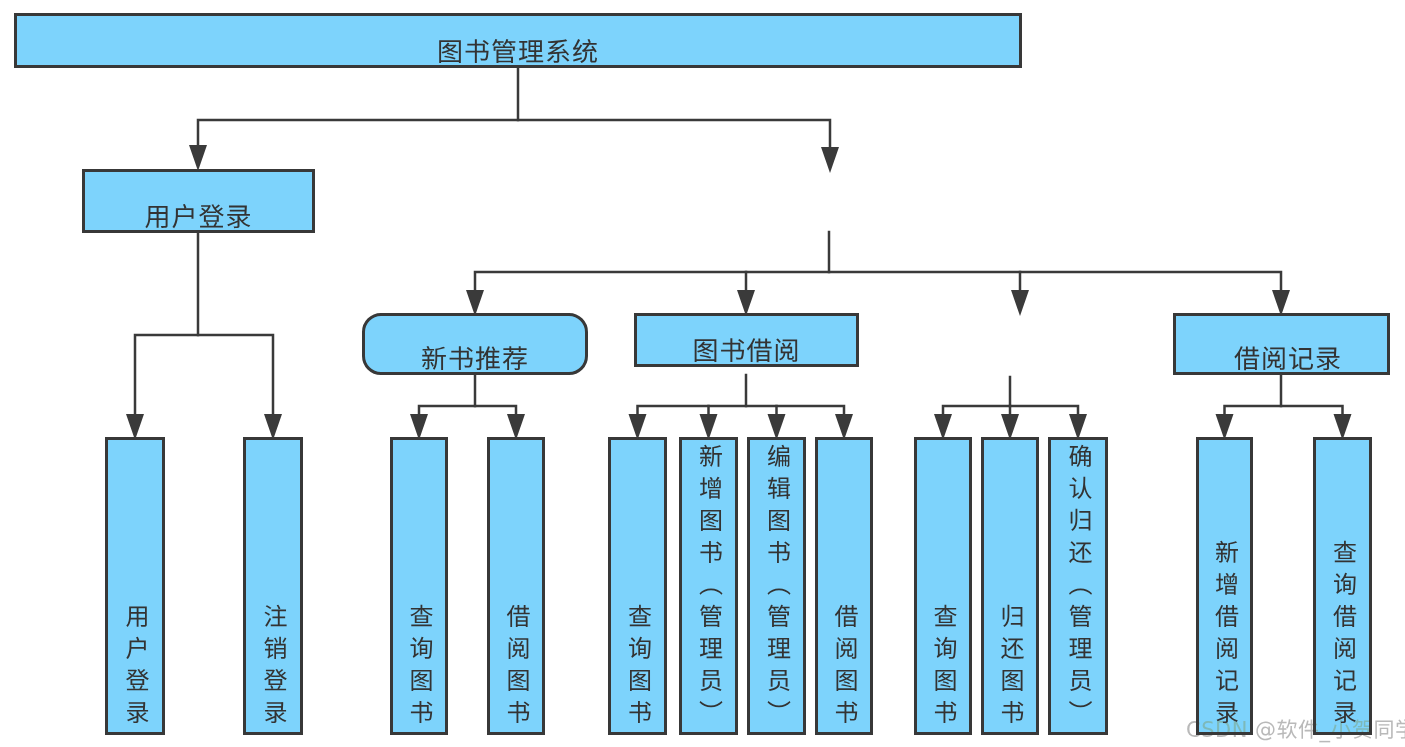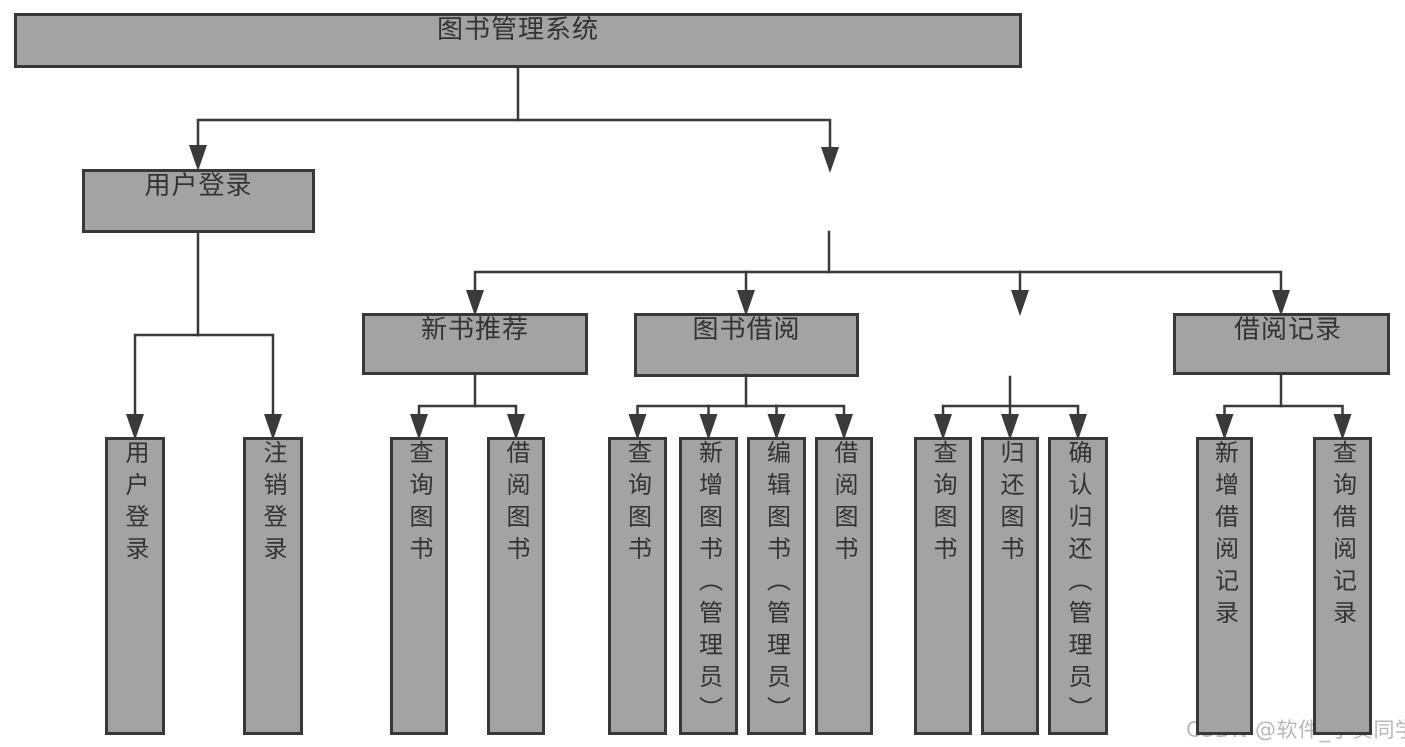--- a/index.html
+++ b/index.html
@@ -17,8 +17,8 @@
   .node{
     position:absolute;box-sizing:border-box;
     border:3px solid var(--border,#383838);
-    background:#a3a3a3;z-index:1;
-    display:flex;align-items:flex-start;justify-content:center;
+    background:#7dd3fc;z-index:1;
+    display:flex;align-items:flex-end;justify-content:center;
     color:var(--text,#333);
   }
   .node .hlabel{

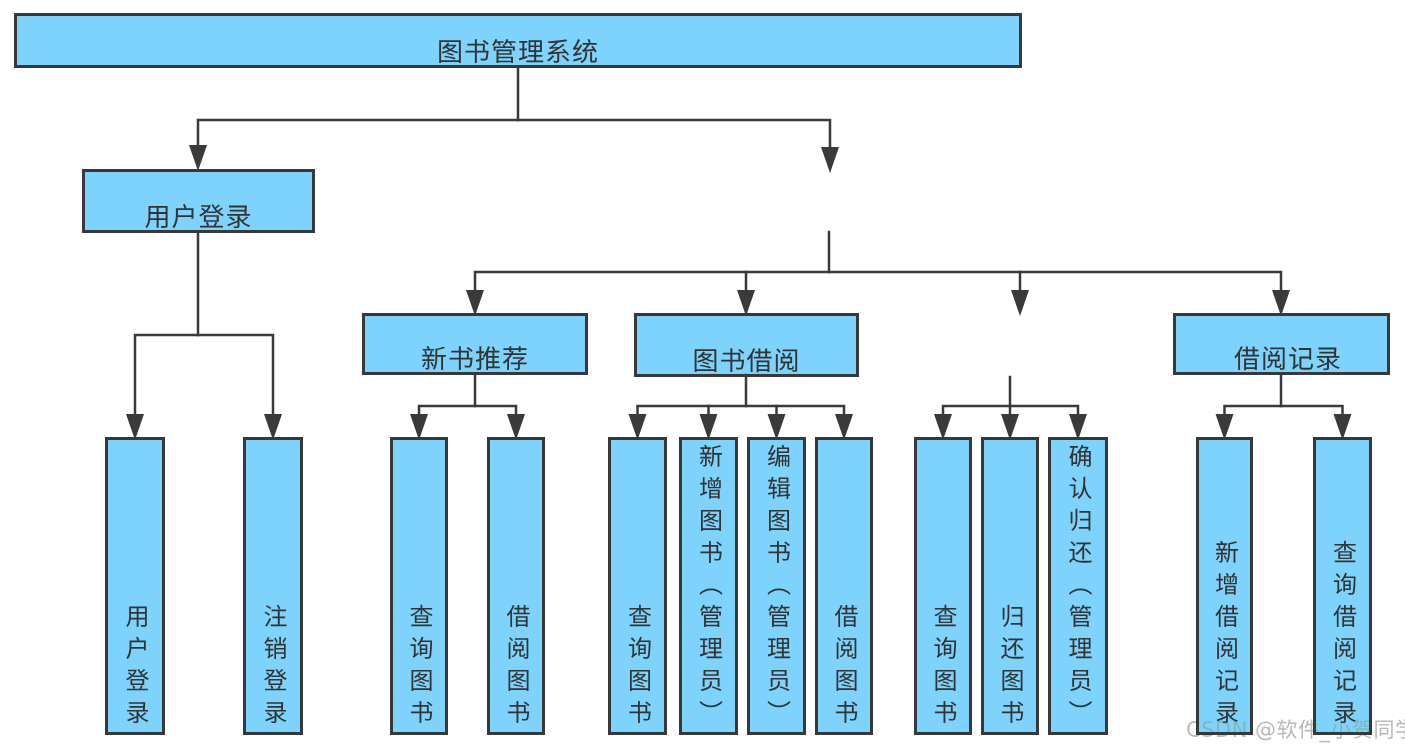--- a/index.html
+++ b/index.html
@@ -37,7 +37,7 @@
   .n-root{left:14px;top:13px;width:1008px;height:55px;}
   .n-userlogin{left:82px;top:169px;width:233px;height:64px;}
   .n-bookmgmt{left:712px;top:171px;width:235px;height:61px;}
-  .n-newbook{left:362px;top:313px;width:226px;height:62px;}
+  .n-newbook{left:362px;top:313px;width:226px;height:62px;border-radius:19px;}
   .n-bookborrow{left:634px;top:313px;width:225px;height:64px;}
   .n-currentborrow{left:911px;top:313px;width:219px;height:64px;}
   .n-borrowrecord{left:1173px;top:313px;width:217px;height:62px;padding-left:13px;}

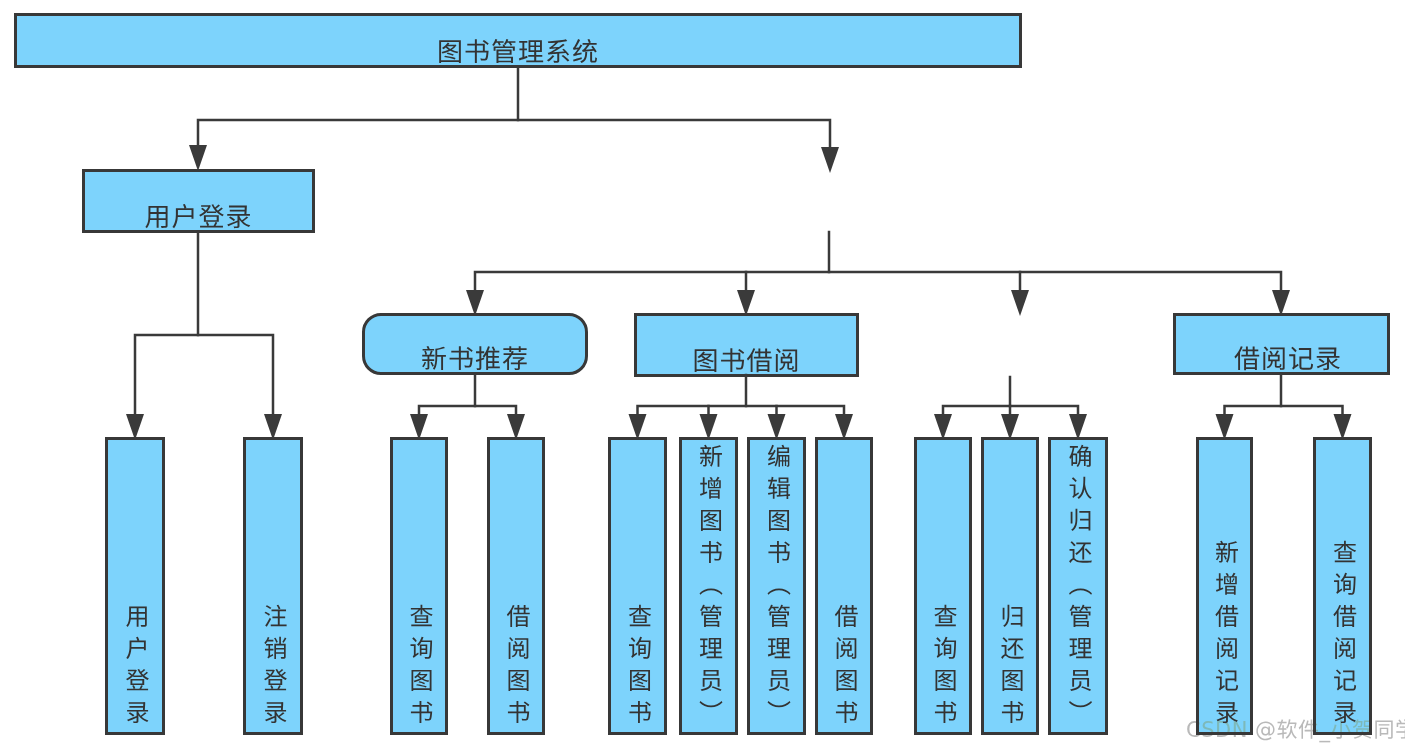--- a/index.html
+++ b/index.html
@@ -38,7 +38,7 @@
   .n-userlogin{left:82px;top:169px;width:233px;height:64px;}
   .n-bookmgmt{left:712px;top:171px;width:235px;height:61px;}
   .n-newbook{left:362px;top:313px;width:226px;height:62px;border-radius:19px;}
-  .n-bookborrow{left:634px;top:313px;width:225px;height:64px;}
+  .n-bookborrow{left:634px;top:313px;width:225px;height:54px;}
   .n-currentborrow{left:911px;top:313px;width:219px;height:64px;}
   .n-borrowrecord{left:1173px;top:313px;width:217px;height:62px;padding-left:13px;}
   .leaf{top:437px;height:298px;}

